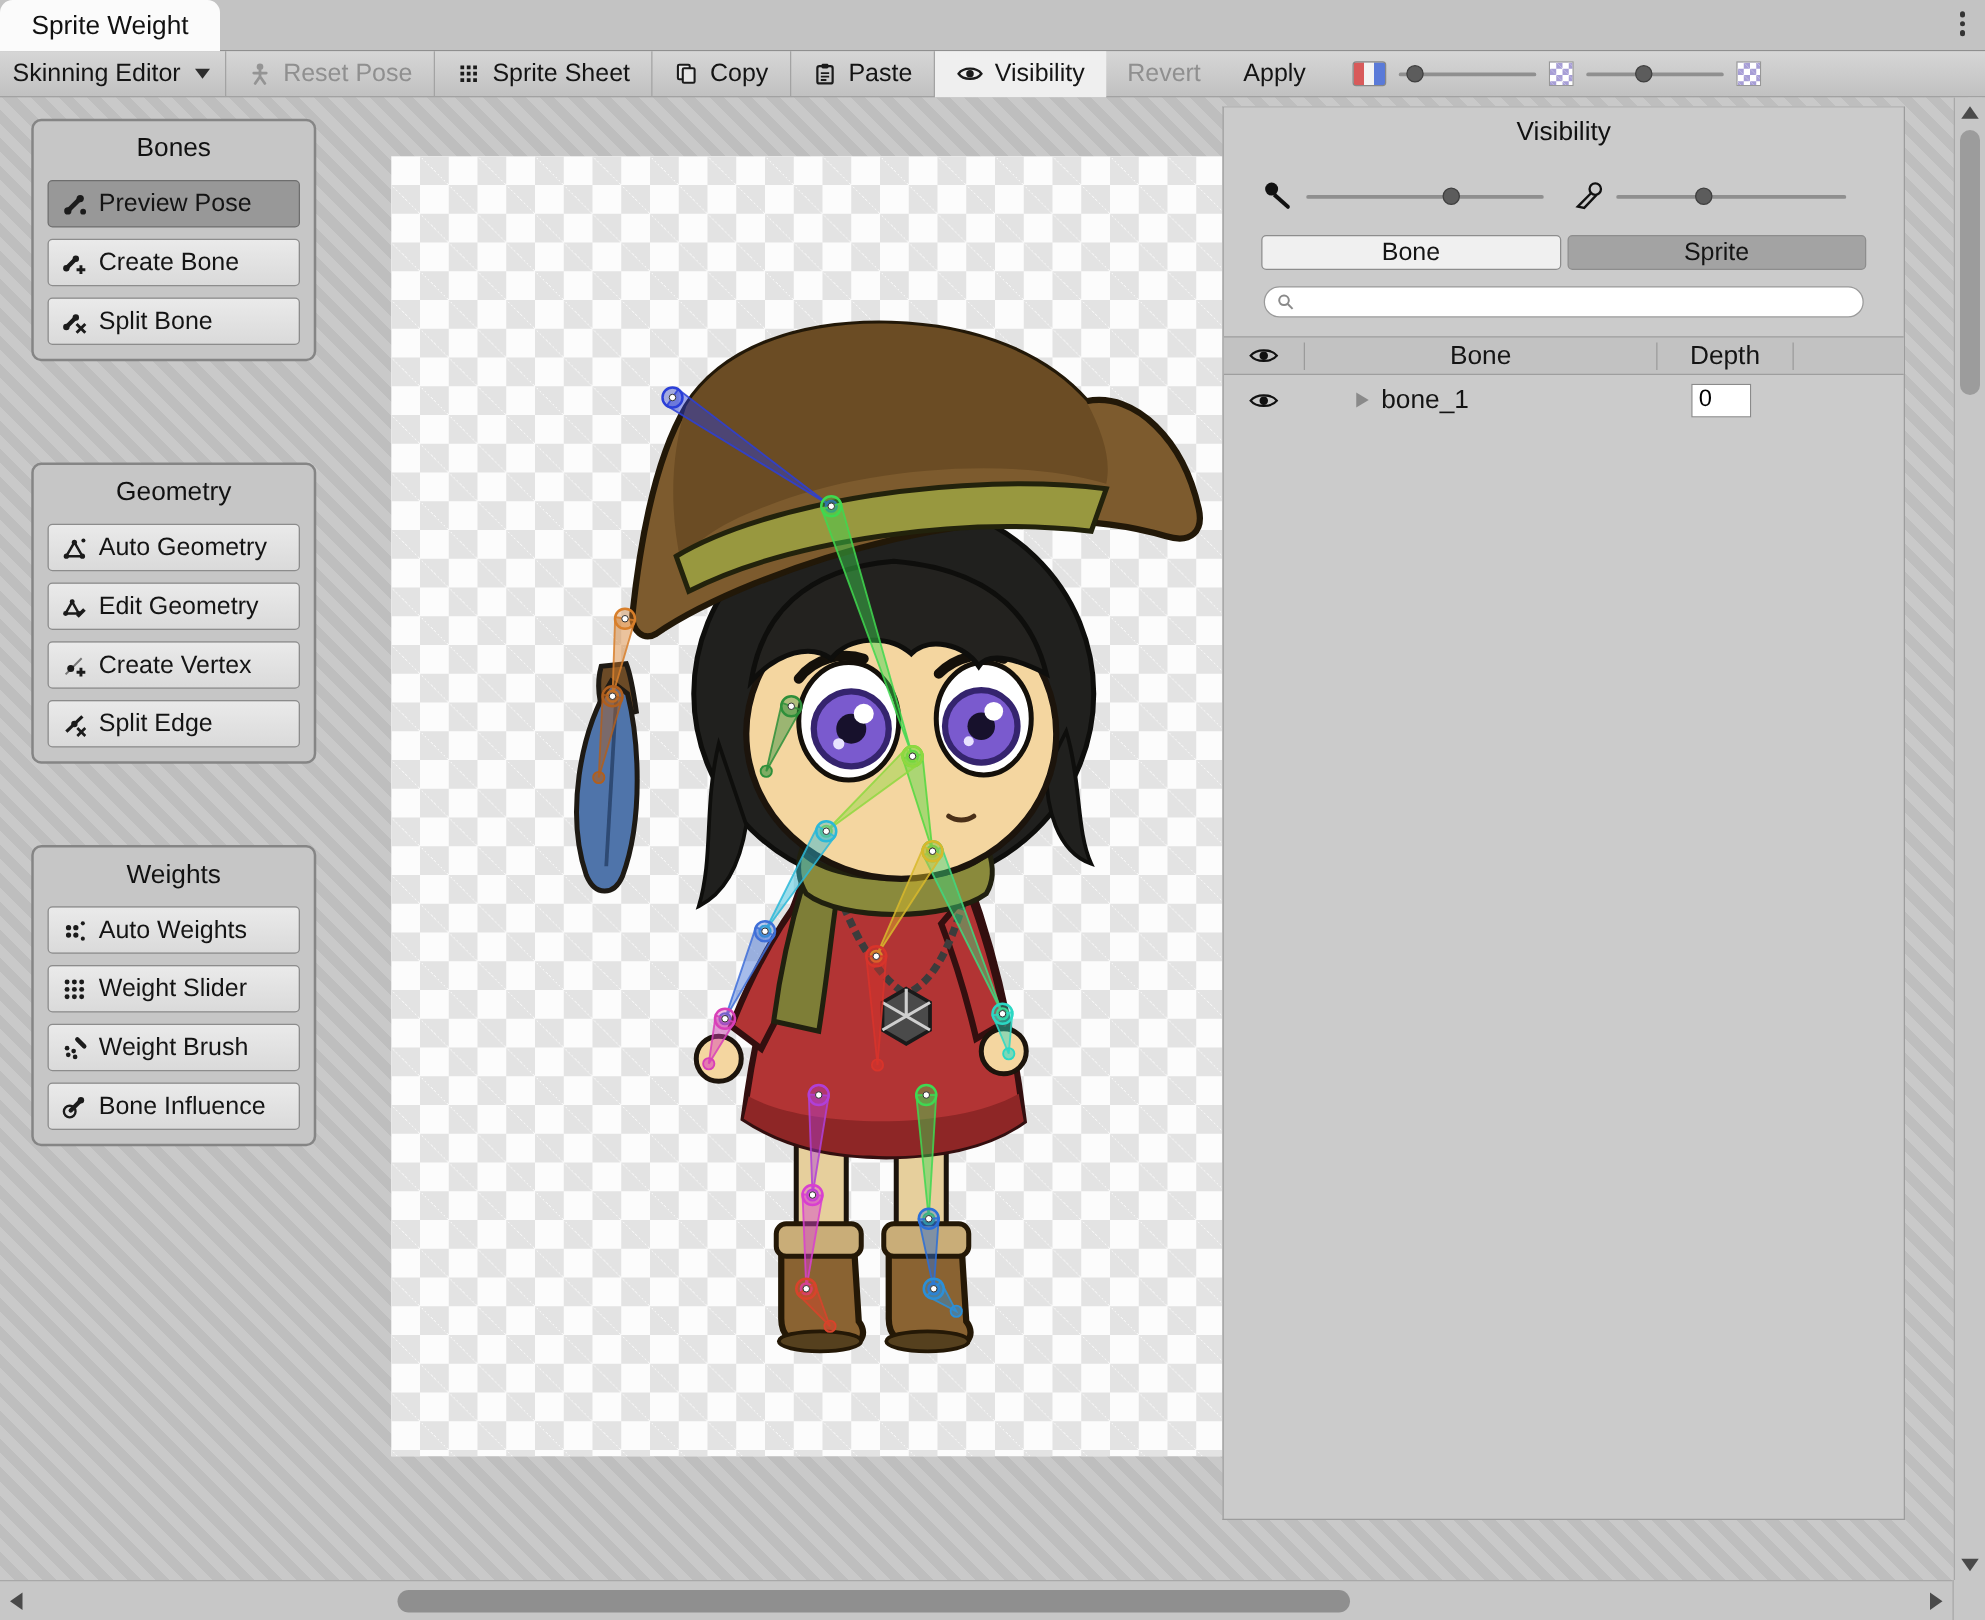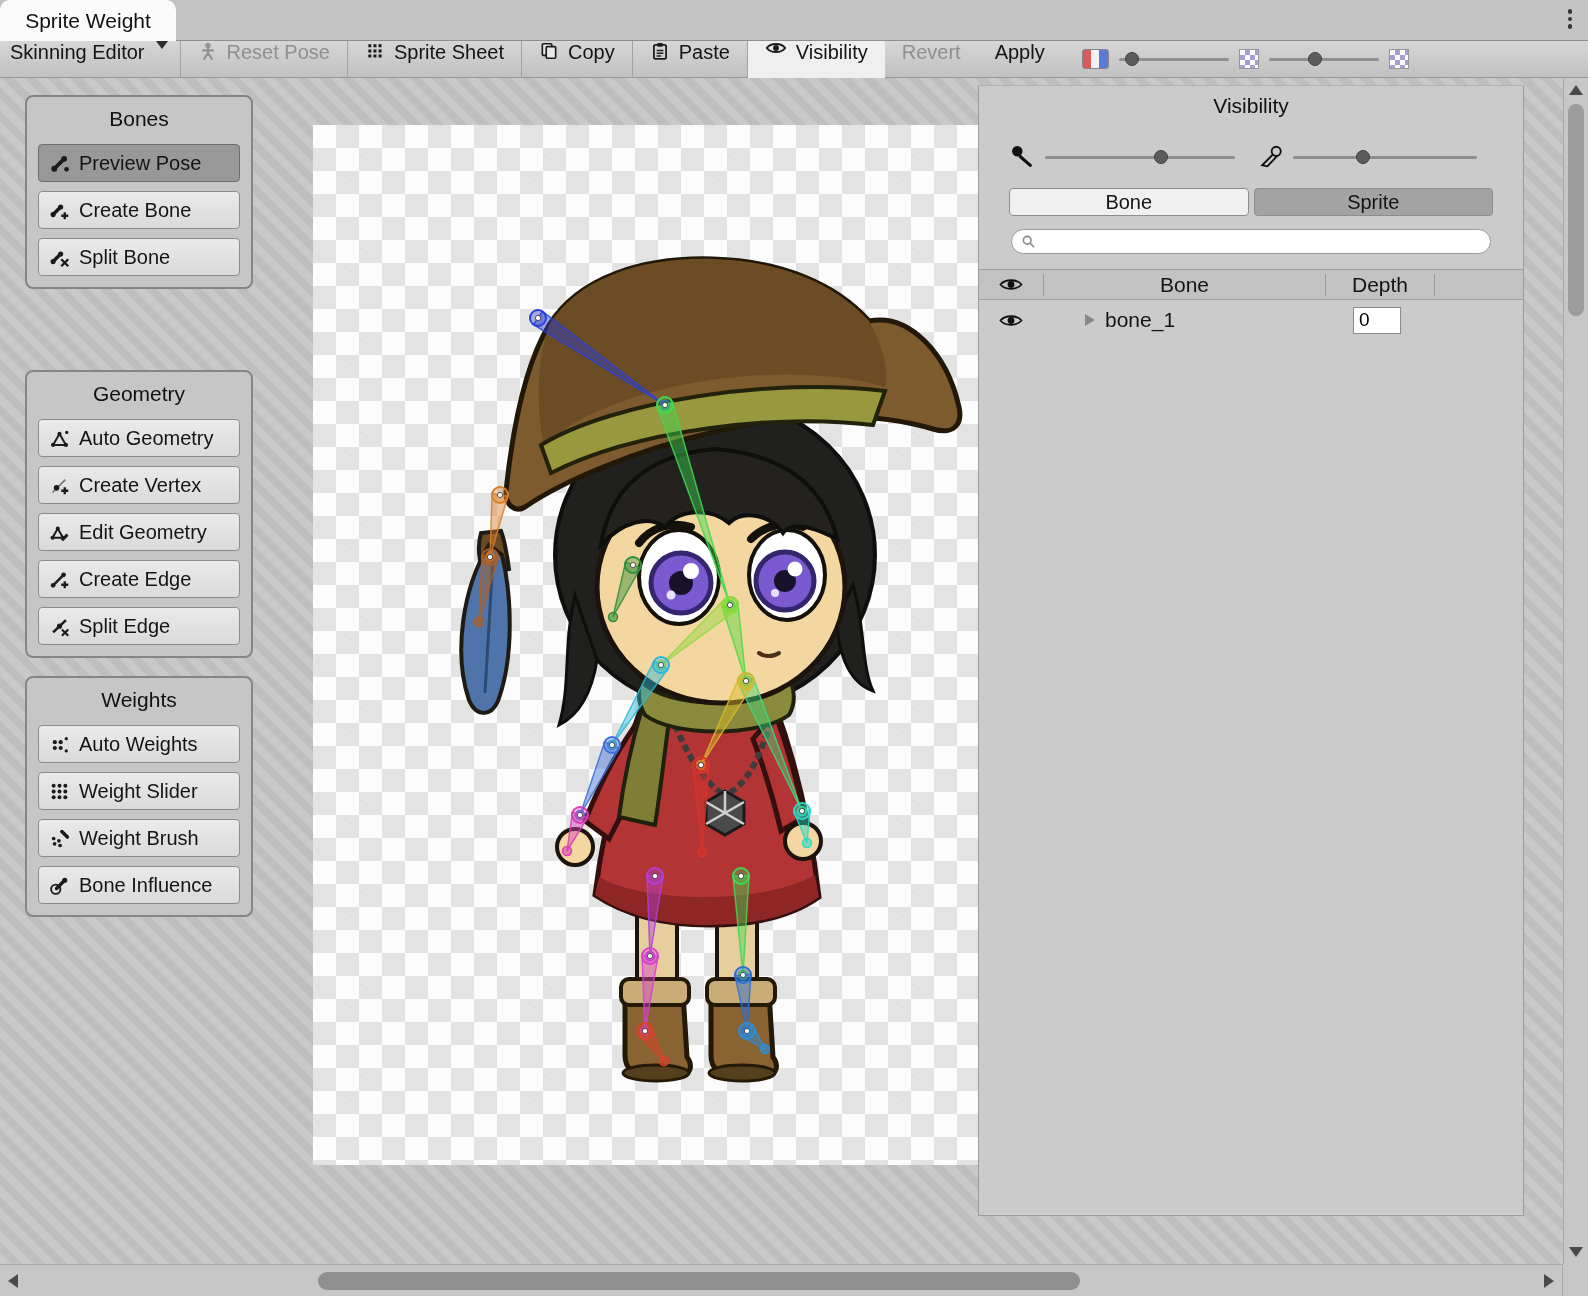--- a/index.html
+++ b/index.html
@@ -16,7 +16,7 @@
   
   .toolbar{position:absolute;left:0;top:41px;width:1588px;height:37px;display:flex;align-items:center;
            background:linear-gradient(#d6d6d6,#c1c1c1);border-bottom:1px solid #969696;font-size:20px}
-  .tb{display:flex;align-items:flex-start;gap:9px;height:37px;padding:0 17px;white-space:nowrap;cursor:default}
+  .tb{display:flex;align-items:center;gap:9px;height:37px;padding:0 17px;white-space:nowrap;cursor:default}
   .tb.mode{padding:0 12px 0 10px}
   .tb.dis{color:#8f8f8f}
   .tb.vis-on{background:#efefef}

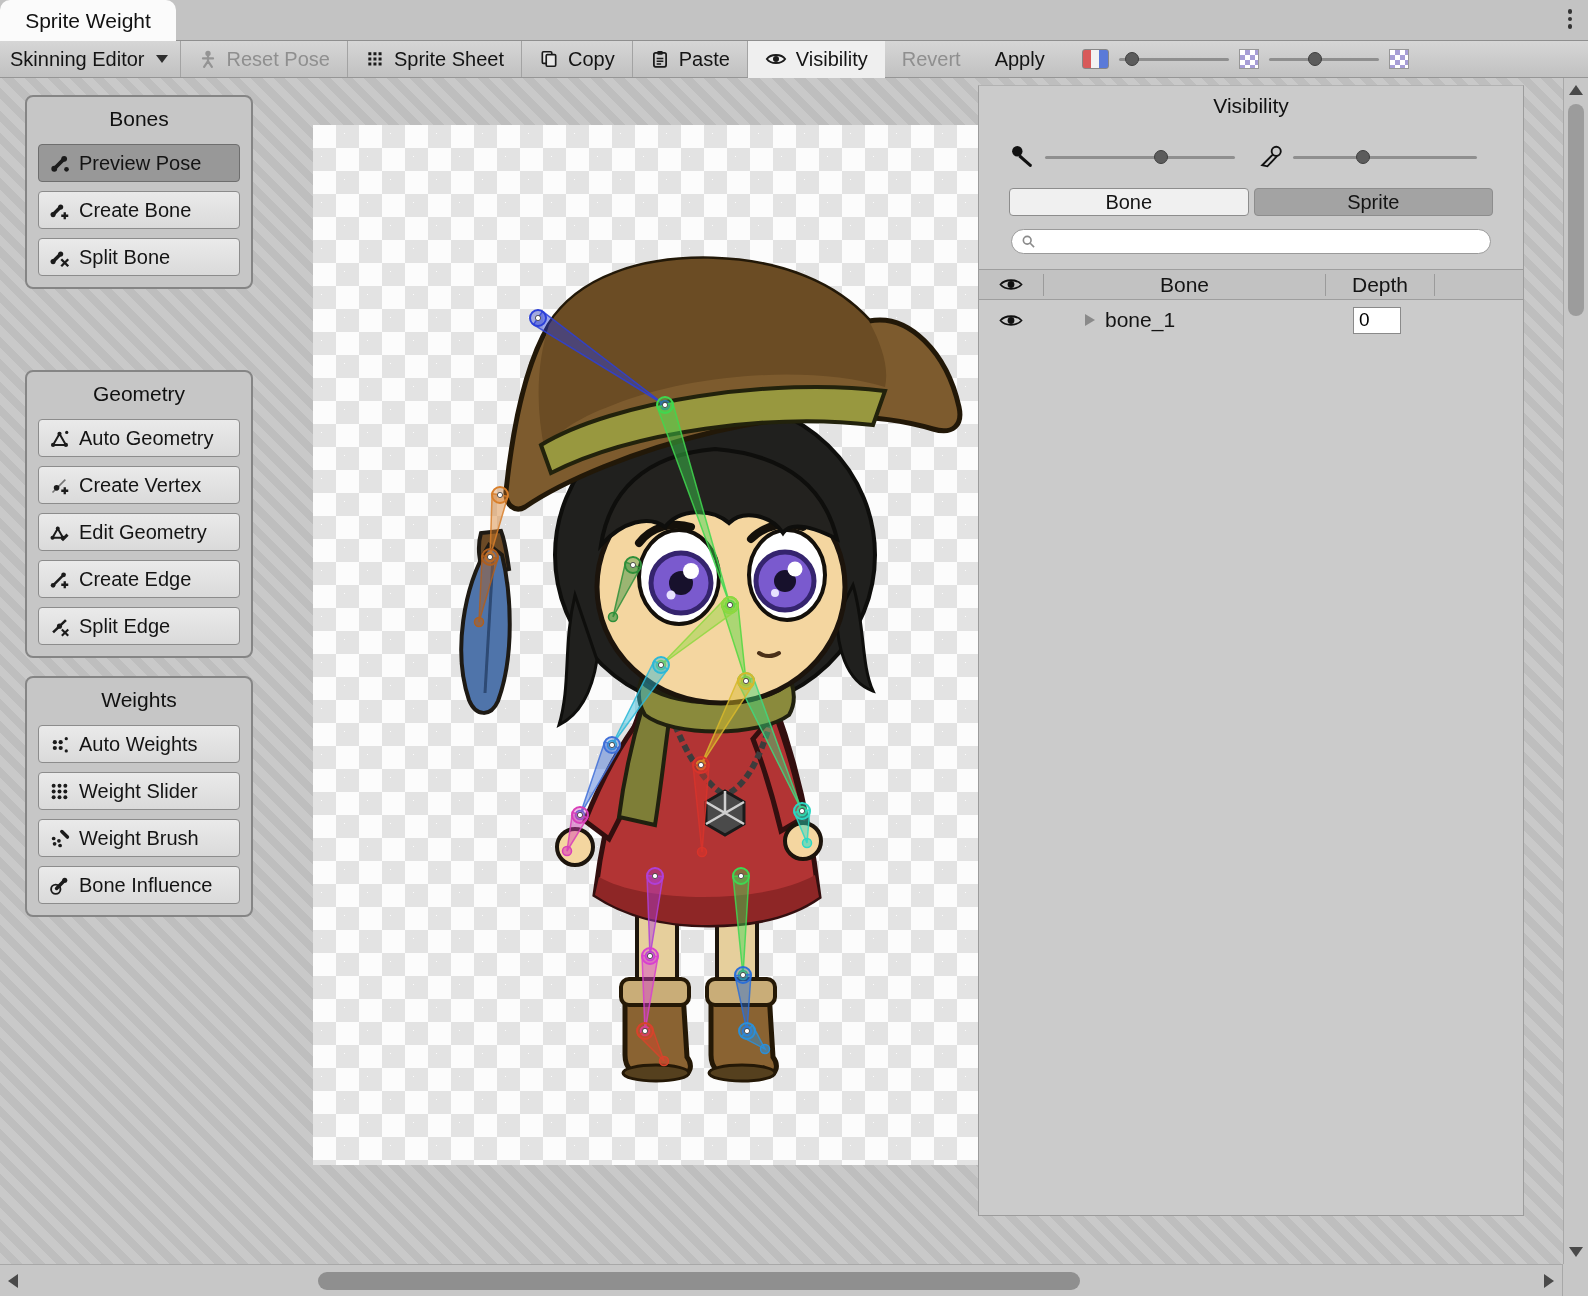--- a/index.html
+++ b/index.html
@@ -372,14 +372,6 @@
   </div>
   <div class="gbtn">
     <svg class="ic" viewBox="0 0 18 18">
-      <path d="M3 15 L14 4" stroke="#1b1b1b" stroke-width="1.4" opacity="0.55" fill="none"></path>
-      <circle cx="6.5" cy="11" r="2.4" fill="#1b1b1b"></circle>
-      <path d="M13.5 10.5 V16.5 M10.5 13.5 H16.5" stroke="#1b1b1b" stroke-width="2" fill="none"></path>
-    </svg>
-    <span>Create Vertex</span>
-  </div>
-  <div class="gbtn">
-    <svg class="ic" viewBox="0 0 18 18">
       <path d="M3 13.5 L7.5 5.5 L12 13.5 Z" fill="none" stroke="#1b1b1b" stroke-width="1.7"></path>
       <circle cx="3" cy="13.5" r="1.7" fill="#1b1b1b"></circle>
         <circle cx="7.5" cy="5.5" r="1.7" fill="#1b1b1b"></circle>
@@ -387,6 +379,14 @@
       <path d="M12 16.5 L16.8 11.7 L15 9.9 L10.2 14.7 Z" fill="#1b1b1b"></path>
     </svg>
     <span>Edit Geometry</span>
+  </div>
+  <div class="gbtn">
+    <svg class="ic" viewBox="0 0 18 18">
+      <path d="M3 15 L14 4" stroke="#1b1b1b" stroke-width="1.4" opacity="0.55" fill="none"></path>
+      <circle cx="6.5" cy="11" r="2.4" fill="#1b1b1b"></circle>
+      <path d="M13.5 10.5 V16.5 M10.5 13.5 H16.5" stroke="#1b1b1b" stroke-width="2" fill="none"></path>
+    </svg>
+    <span>Create Vertex</span>
   </div>
   <div class="gbtn">
     <svg class="ic" viewBox="0 0 18 18">

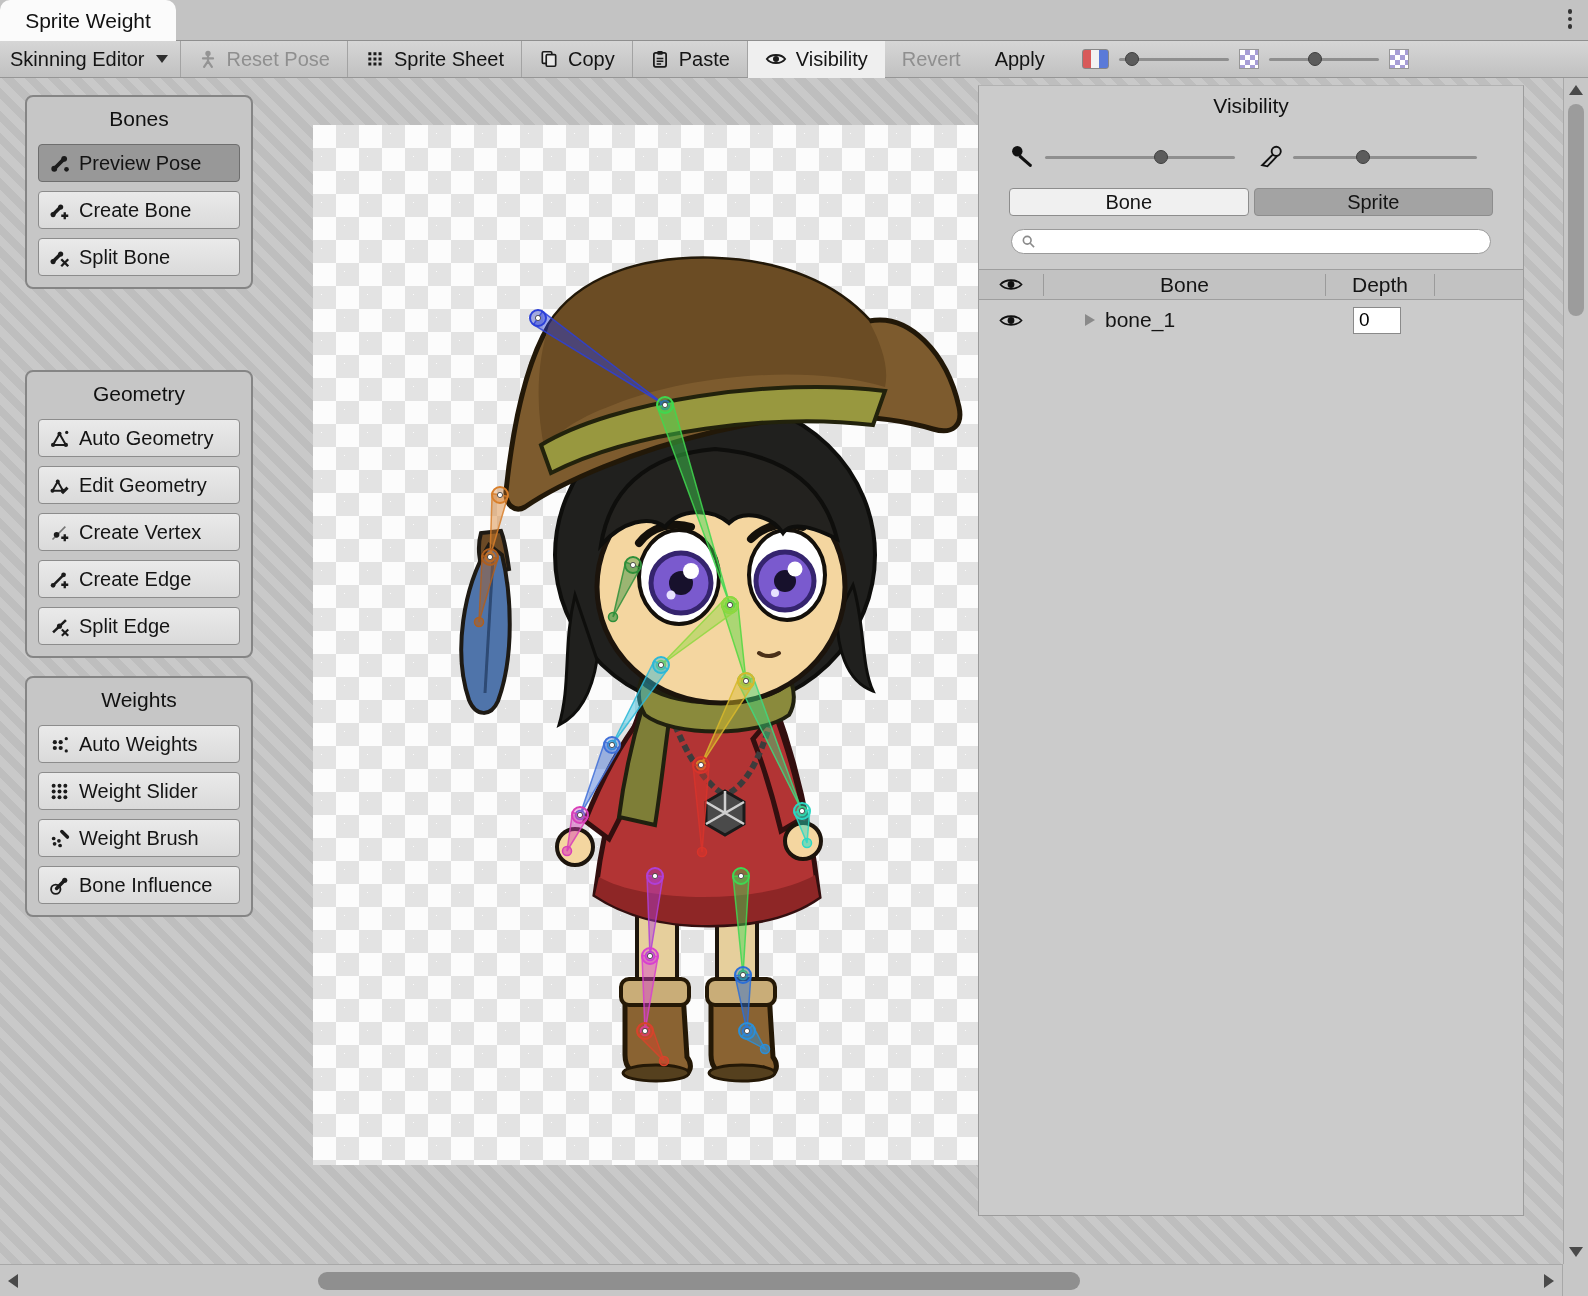--- a/index.html
+++ b/index.html
@@ -390,15 +390,6 @@
   </div>
   <div class="gbtn">
     <svg class="ic" viewBox="0 0 18 18">
-      <path d="M3.5 14 L12.5 5" stroke="#1b1b1b" stroke-width="2.2" fill="none"></path>
-      <circle cx="3.5" cy="14" r="2" fill="#1b1b1b"></circle>
-        <circle cx="12.5" cy="5" r="2" fill="#1b1b1b"></circle>
-      <path d="M13.5 10.5 V16.5 M10.5 13.5 H16.5" stroke="#1b1b1b" stroke-width="2" fill="none"></path>
-    </svg>
-    <span>Create Edge</span>
-  </div>
-  <div class="gbtn">
-    <svg class="ic" viewBox="0 0 18 18">
       <path d="M3.5 14 L14.5 3.5" stroke="#1b1b1b" stroke-width="2.2" fill="none"></path>
       <circle cx="9" cy="8.7" r="2.2" fill="#1b1b1b"></circle>
       <path d="M11 11.5 L16.5 17 M16.5 11.5 L11 17" stroke="#1b1b1b" stroke-width="1.8" fill="none"></path>

